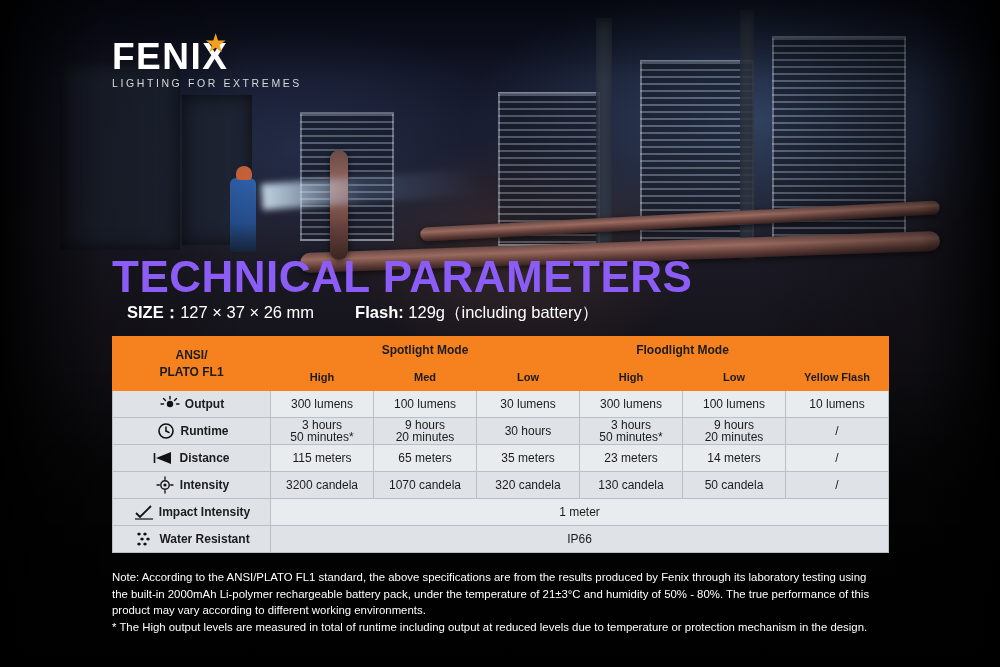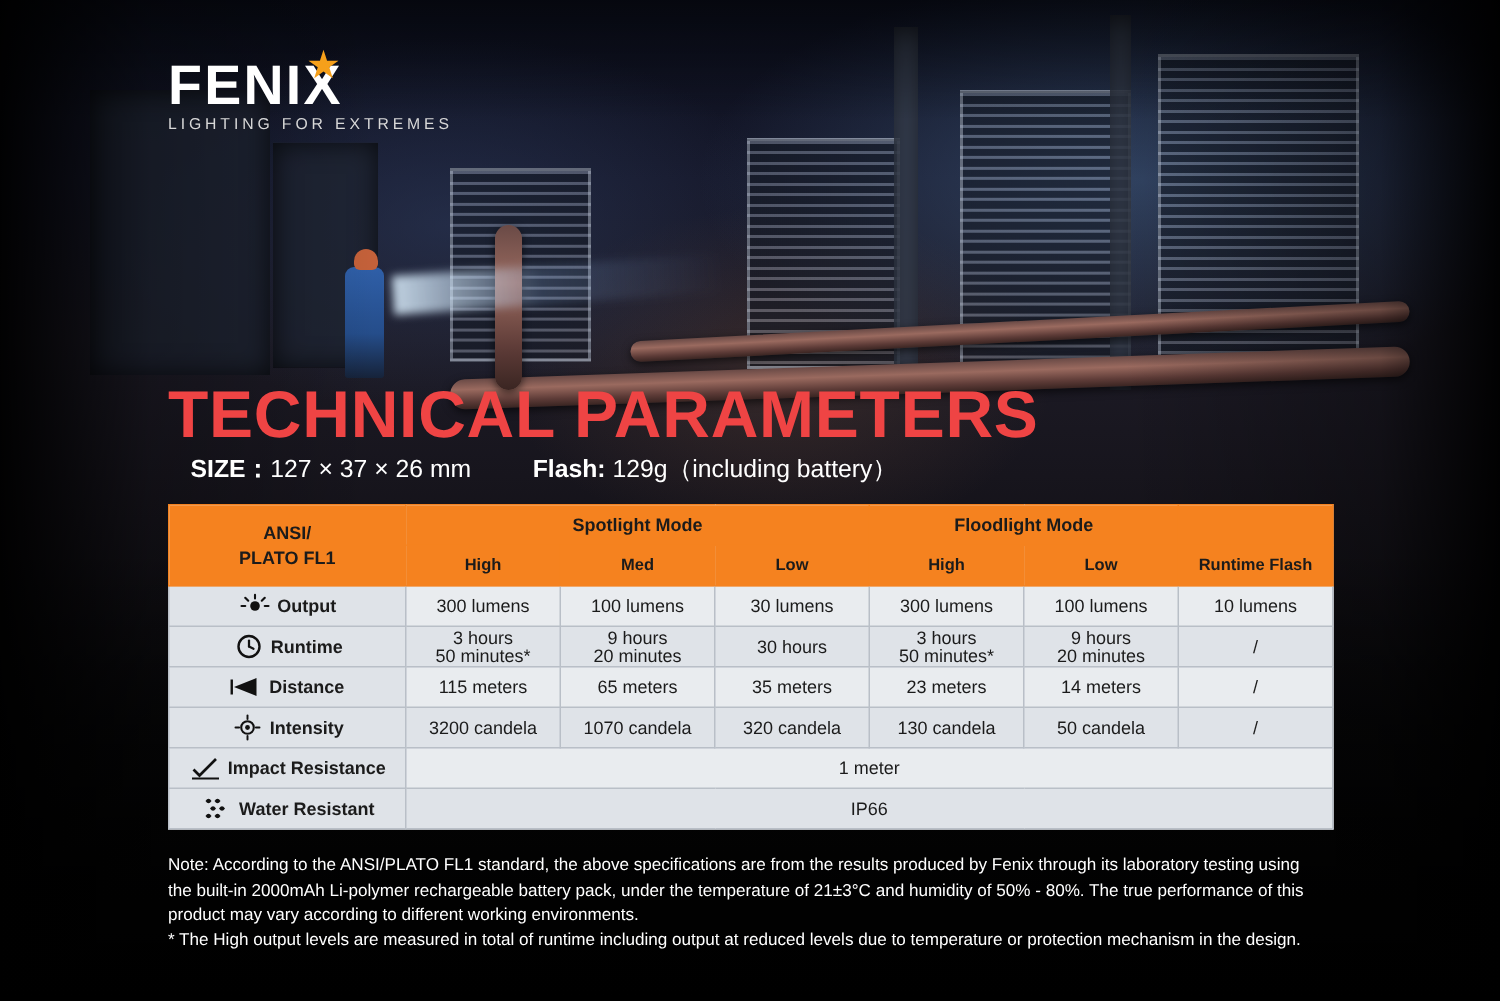--- a/index.html
+++ b/index.html
@@ -117,7 +117,7 @@
     left: 112px; top: 252px;
     font-size: 44px;
     font-weight: bold;
-    color: #ef4444;
+    color: #8b5cf6;
     letter-spacing: 0.5px;
     white-space: nowrap;
   }

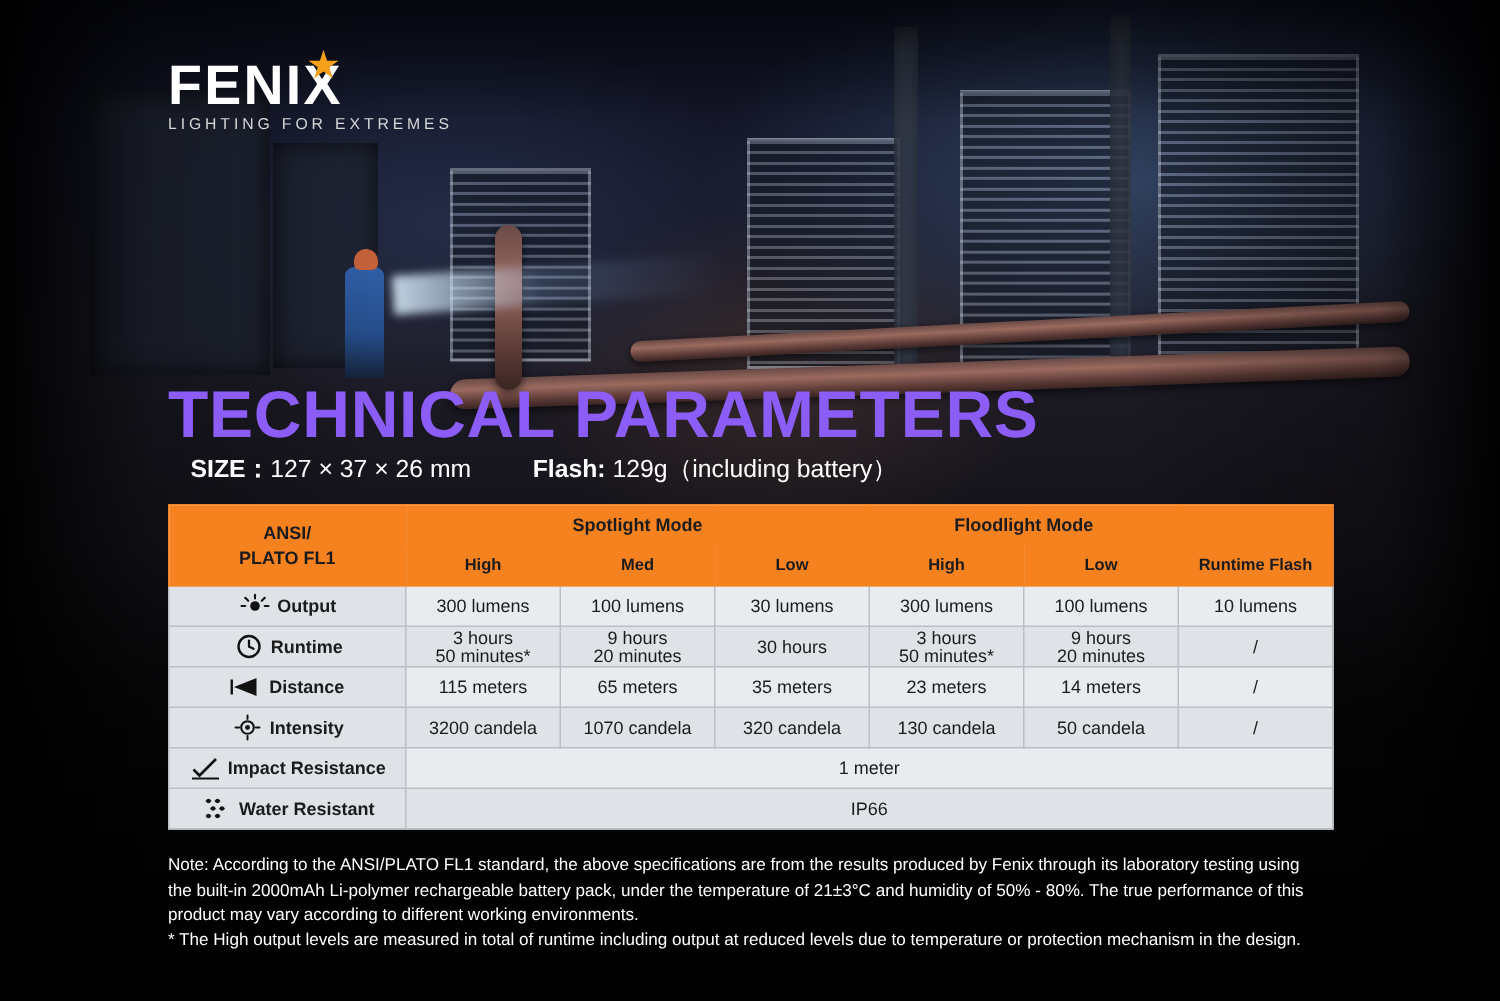--- a/index.html
+++ b/index.html
@@ -263,7 +263,7 @@
           <td class="hdr sub">Low</td>
           <td class="hdr sub">High</td>
           <td class="hdr sub">Low</td>
-          <td class="hdr sub">Runtime Flash</td>
+          <td class="hdr sub">Yellow Flash</td>
         </tr>
 
         <tr>

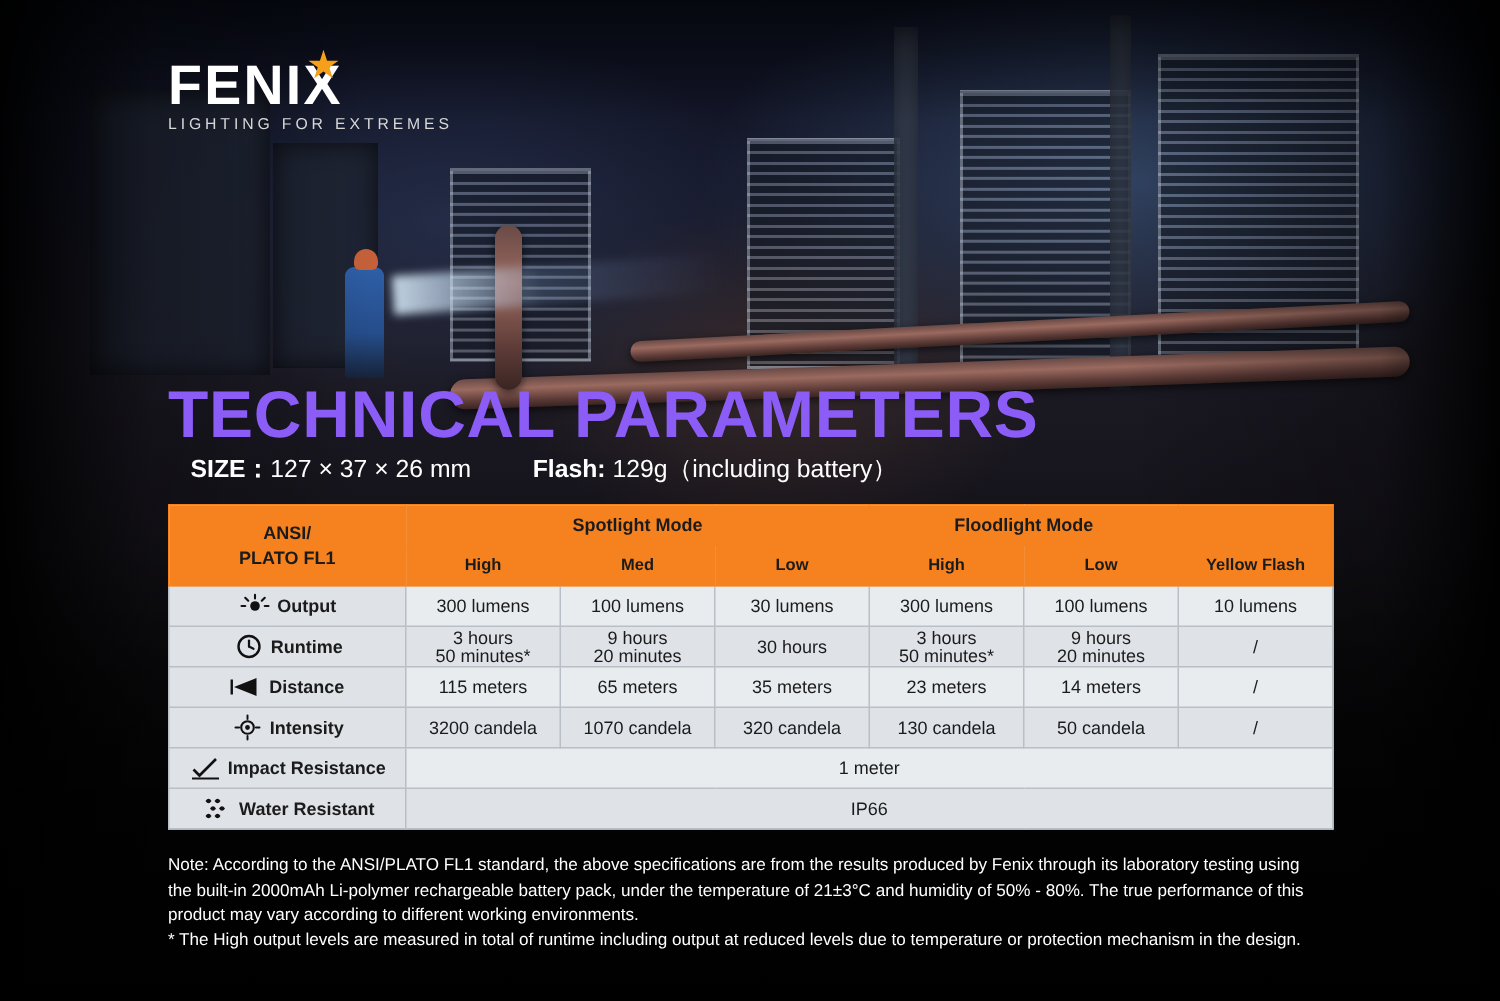--- a/index.html
+++ b/index.html
@@ -354,7 +354,7 @@
                 <polyline points="3,10 7,14 18,3" fill="none" stroke="#111" stroke-width="1.8"></polyline>
                 <line x1="2" y1="16" x2="20" y2="16" stroke="#111" stroke-width="1.2"></line>
               </svg>
-            </span><span class="lbl">Impact Resistance</span>
+            </span><span class="lbl">Impact Intensity</span>
           </td>
           <td class="cellA" colspan="6">1 meter</td>
         </tr>

